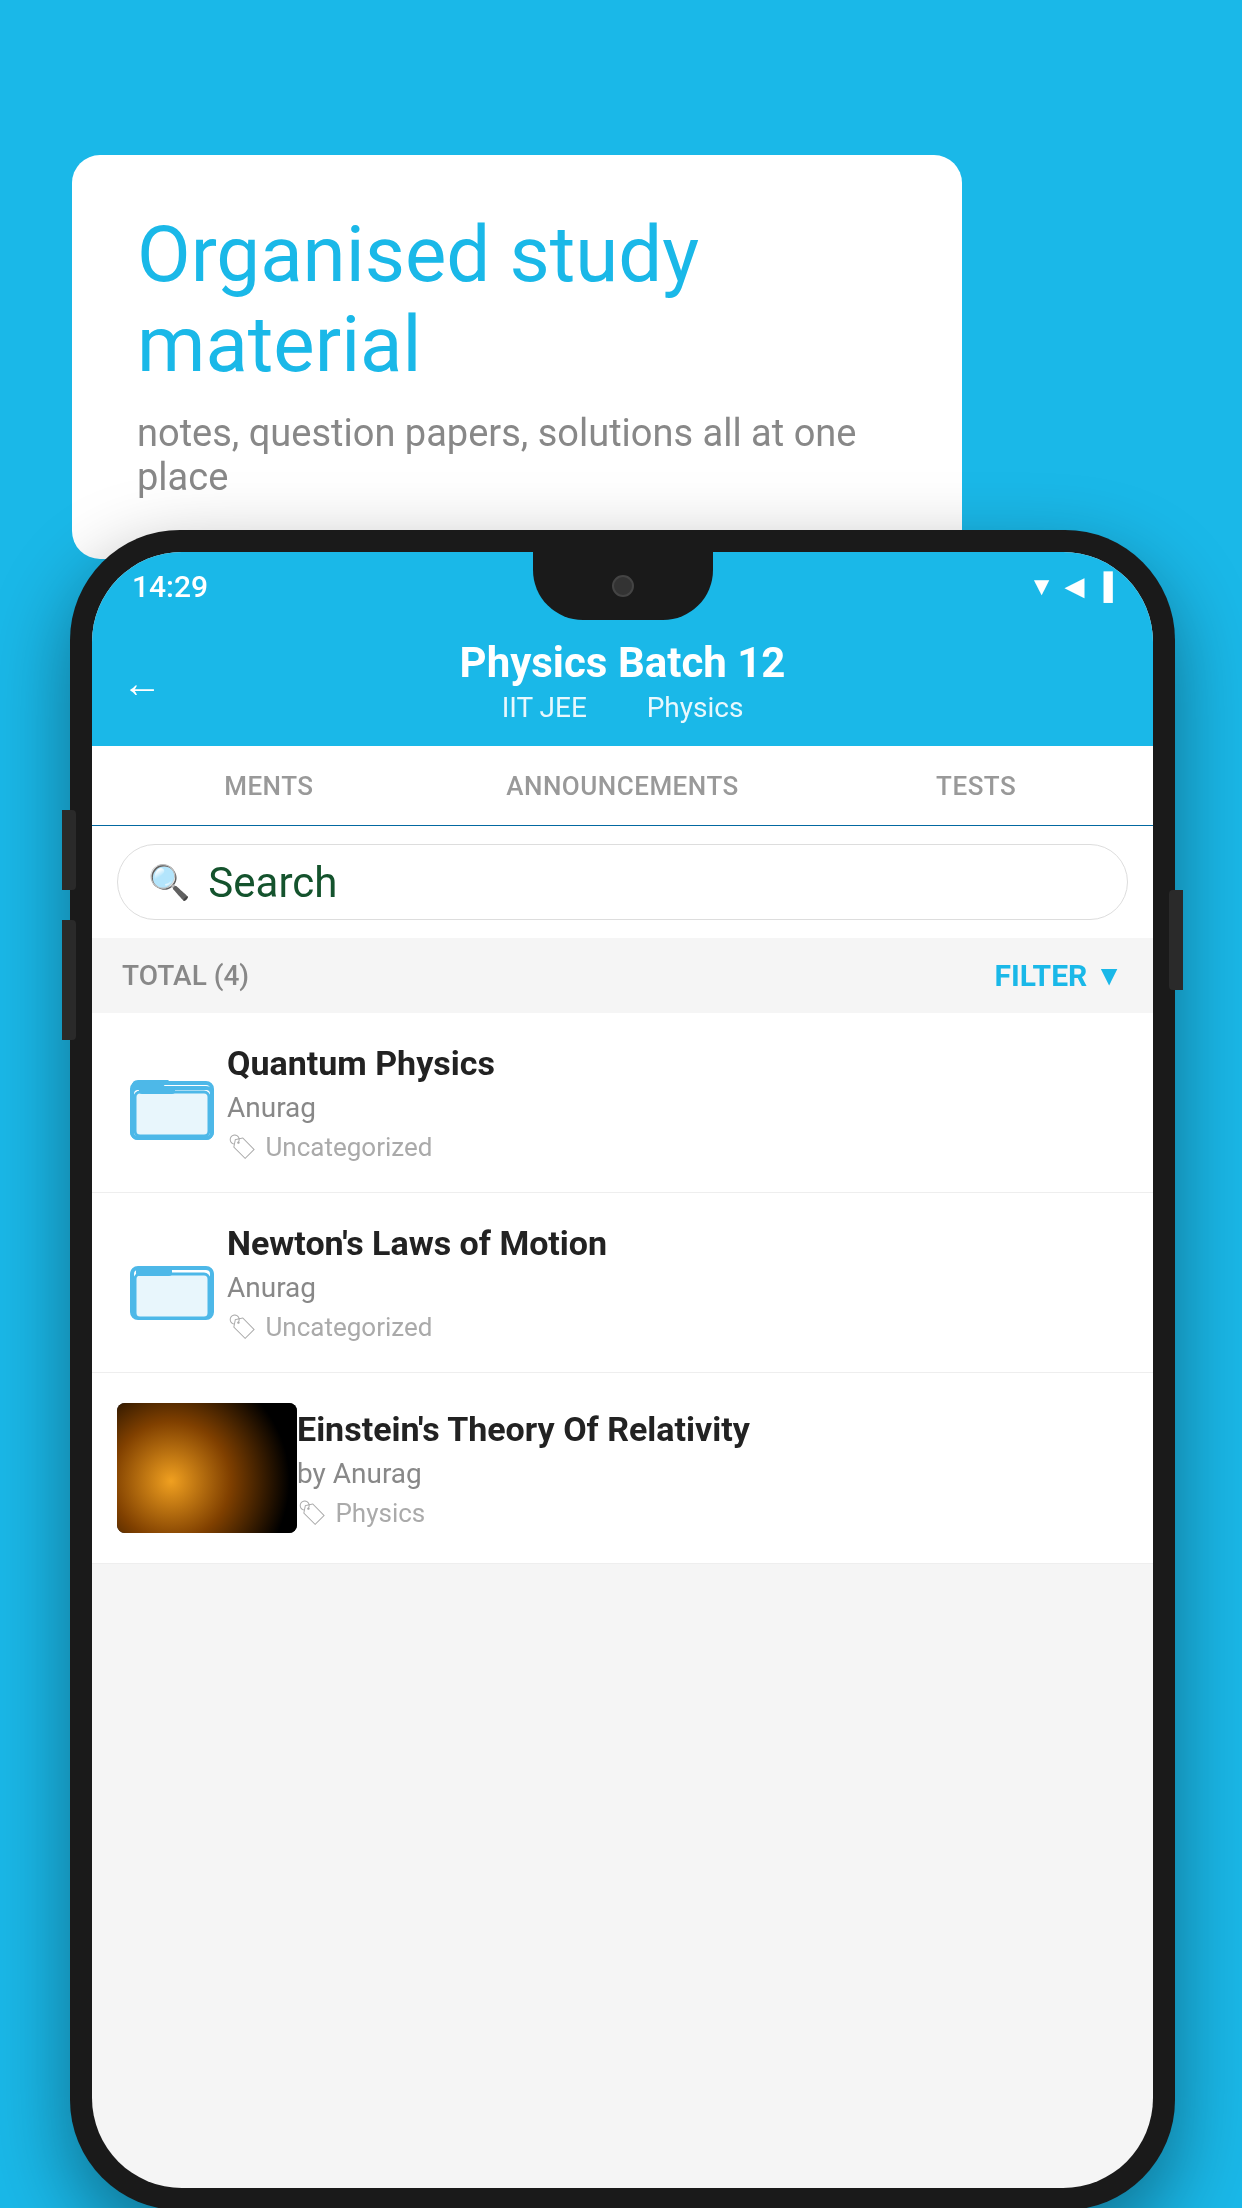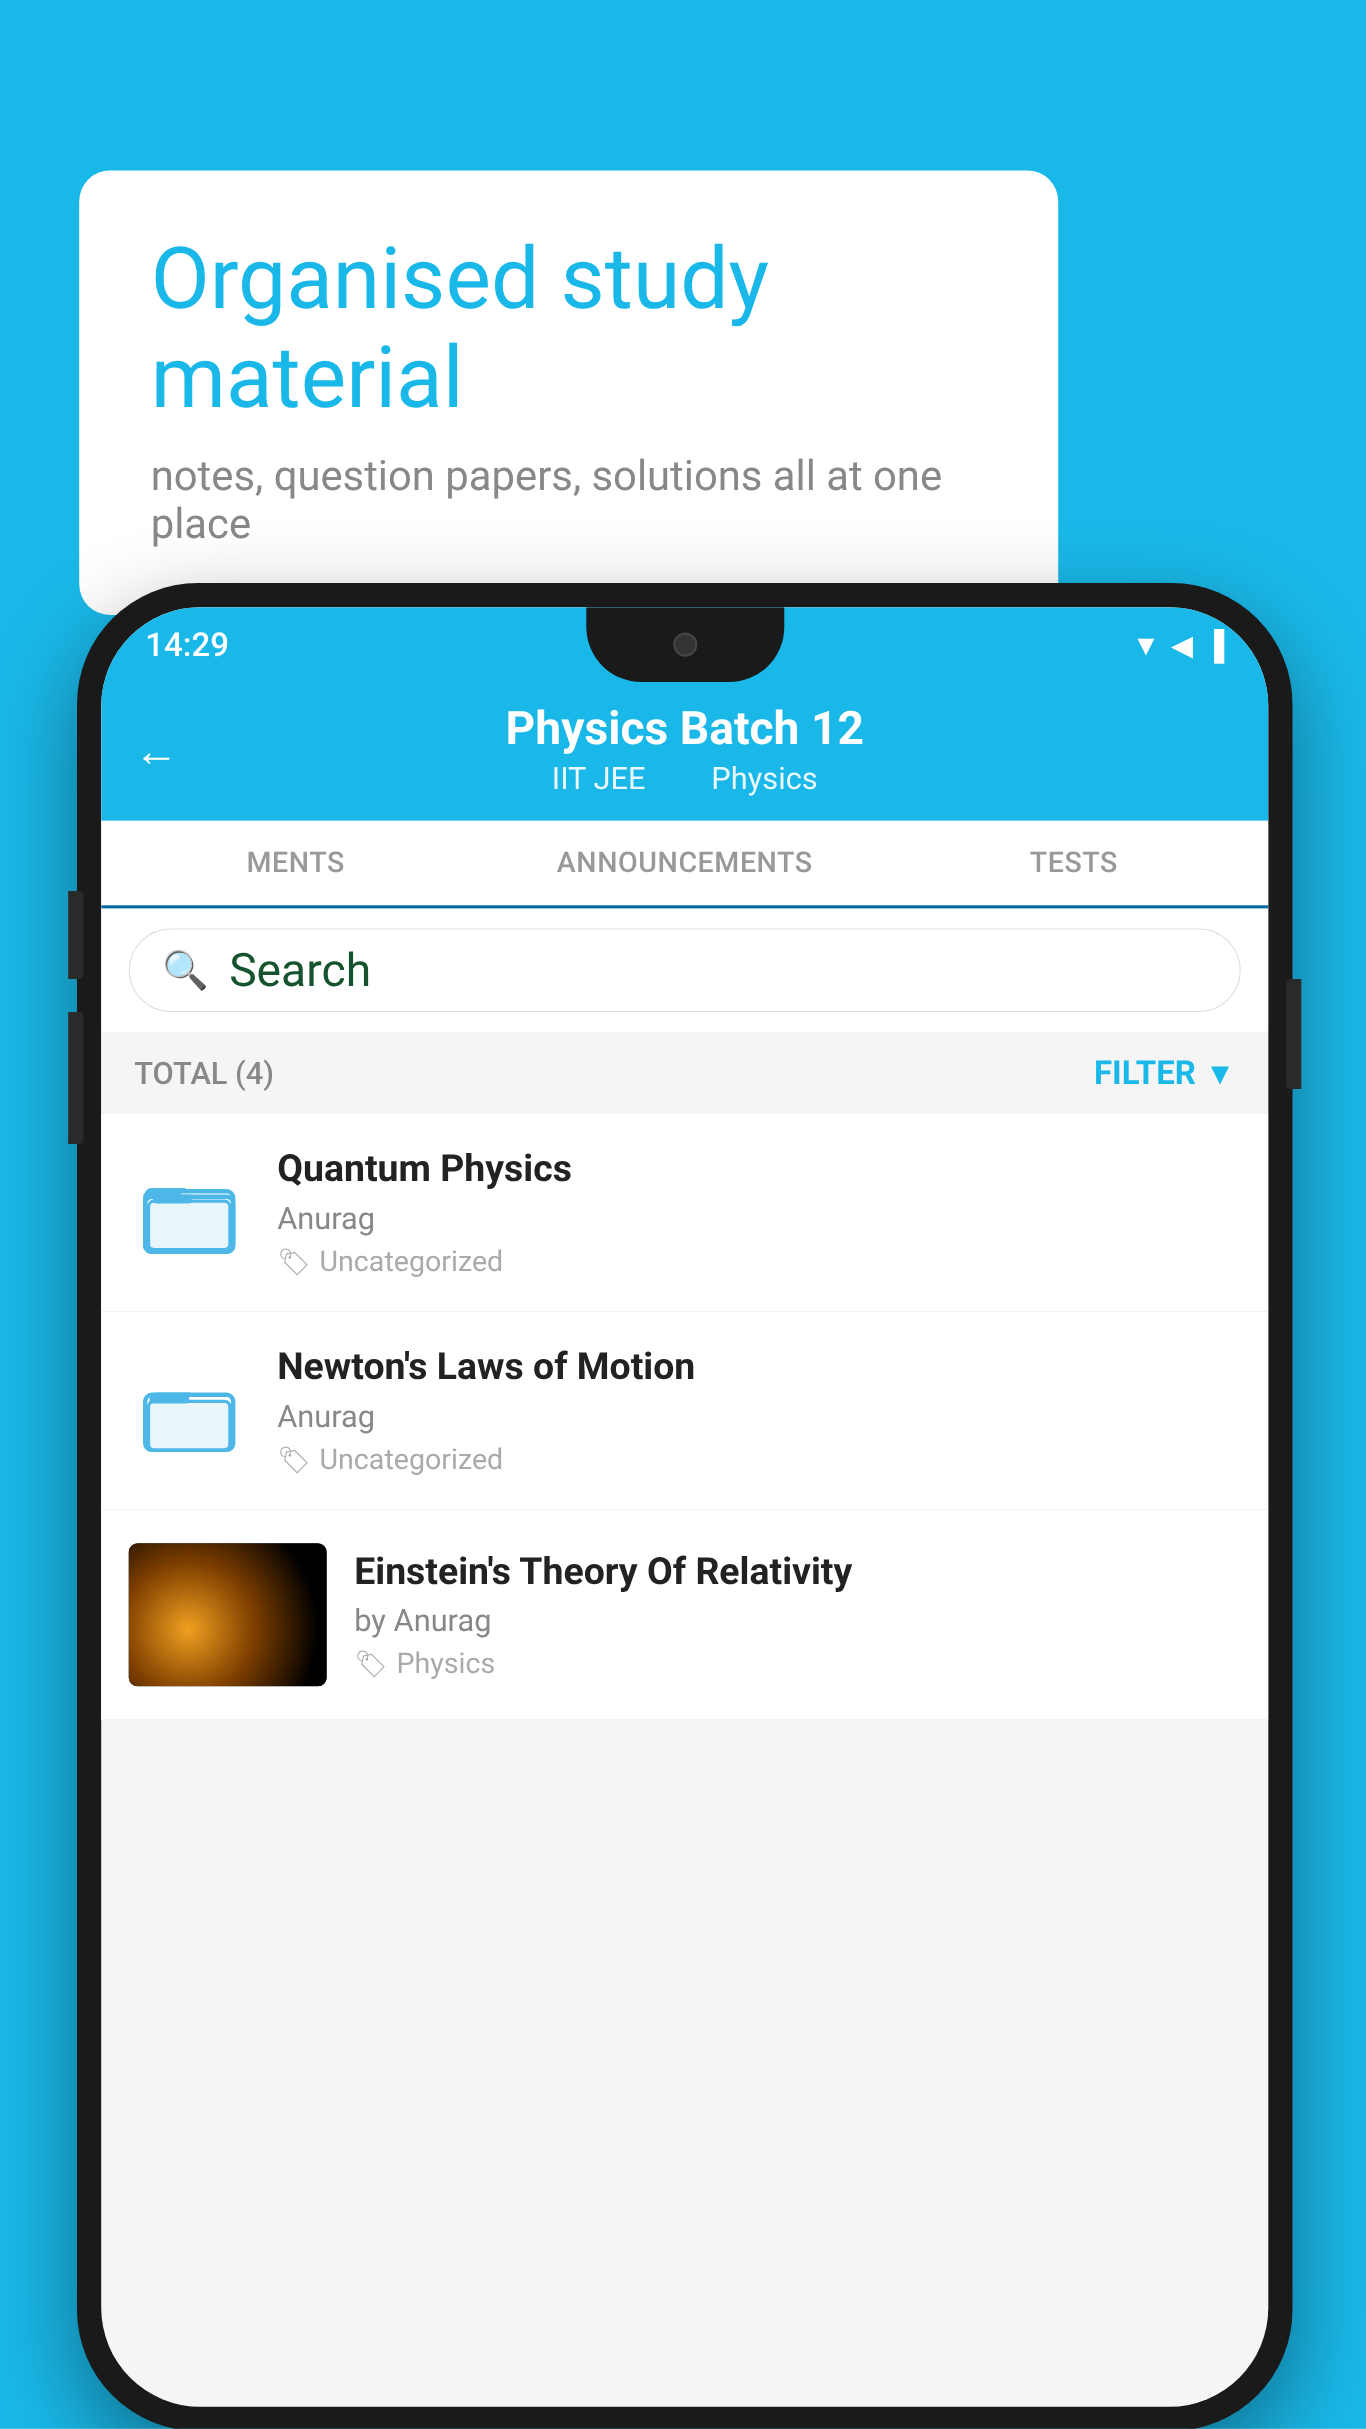--- a/index.html
+++ b/index.html
@@ -163,7 +163,7 @@
     .tabs {
       background: white;
       display: flex;
-      border-bottom: 3px solid #0369a1;
+      border-bottom: 1px solid #0369a1;
       height: 80px;
     }
 

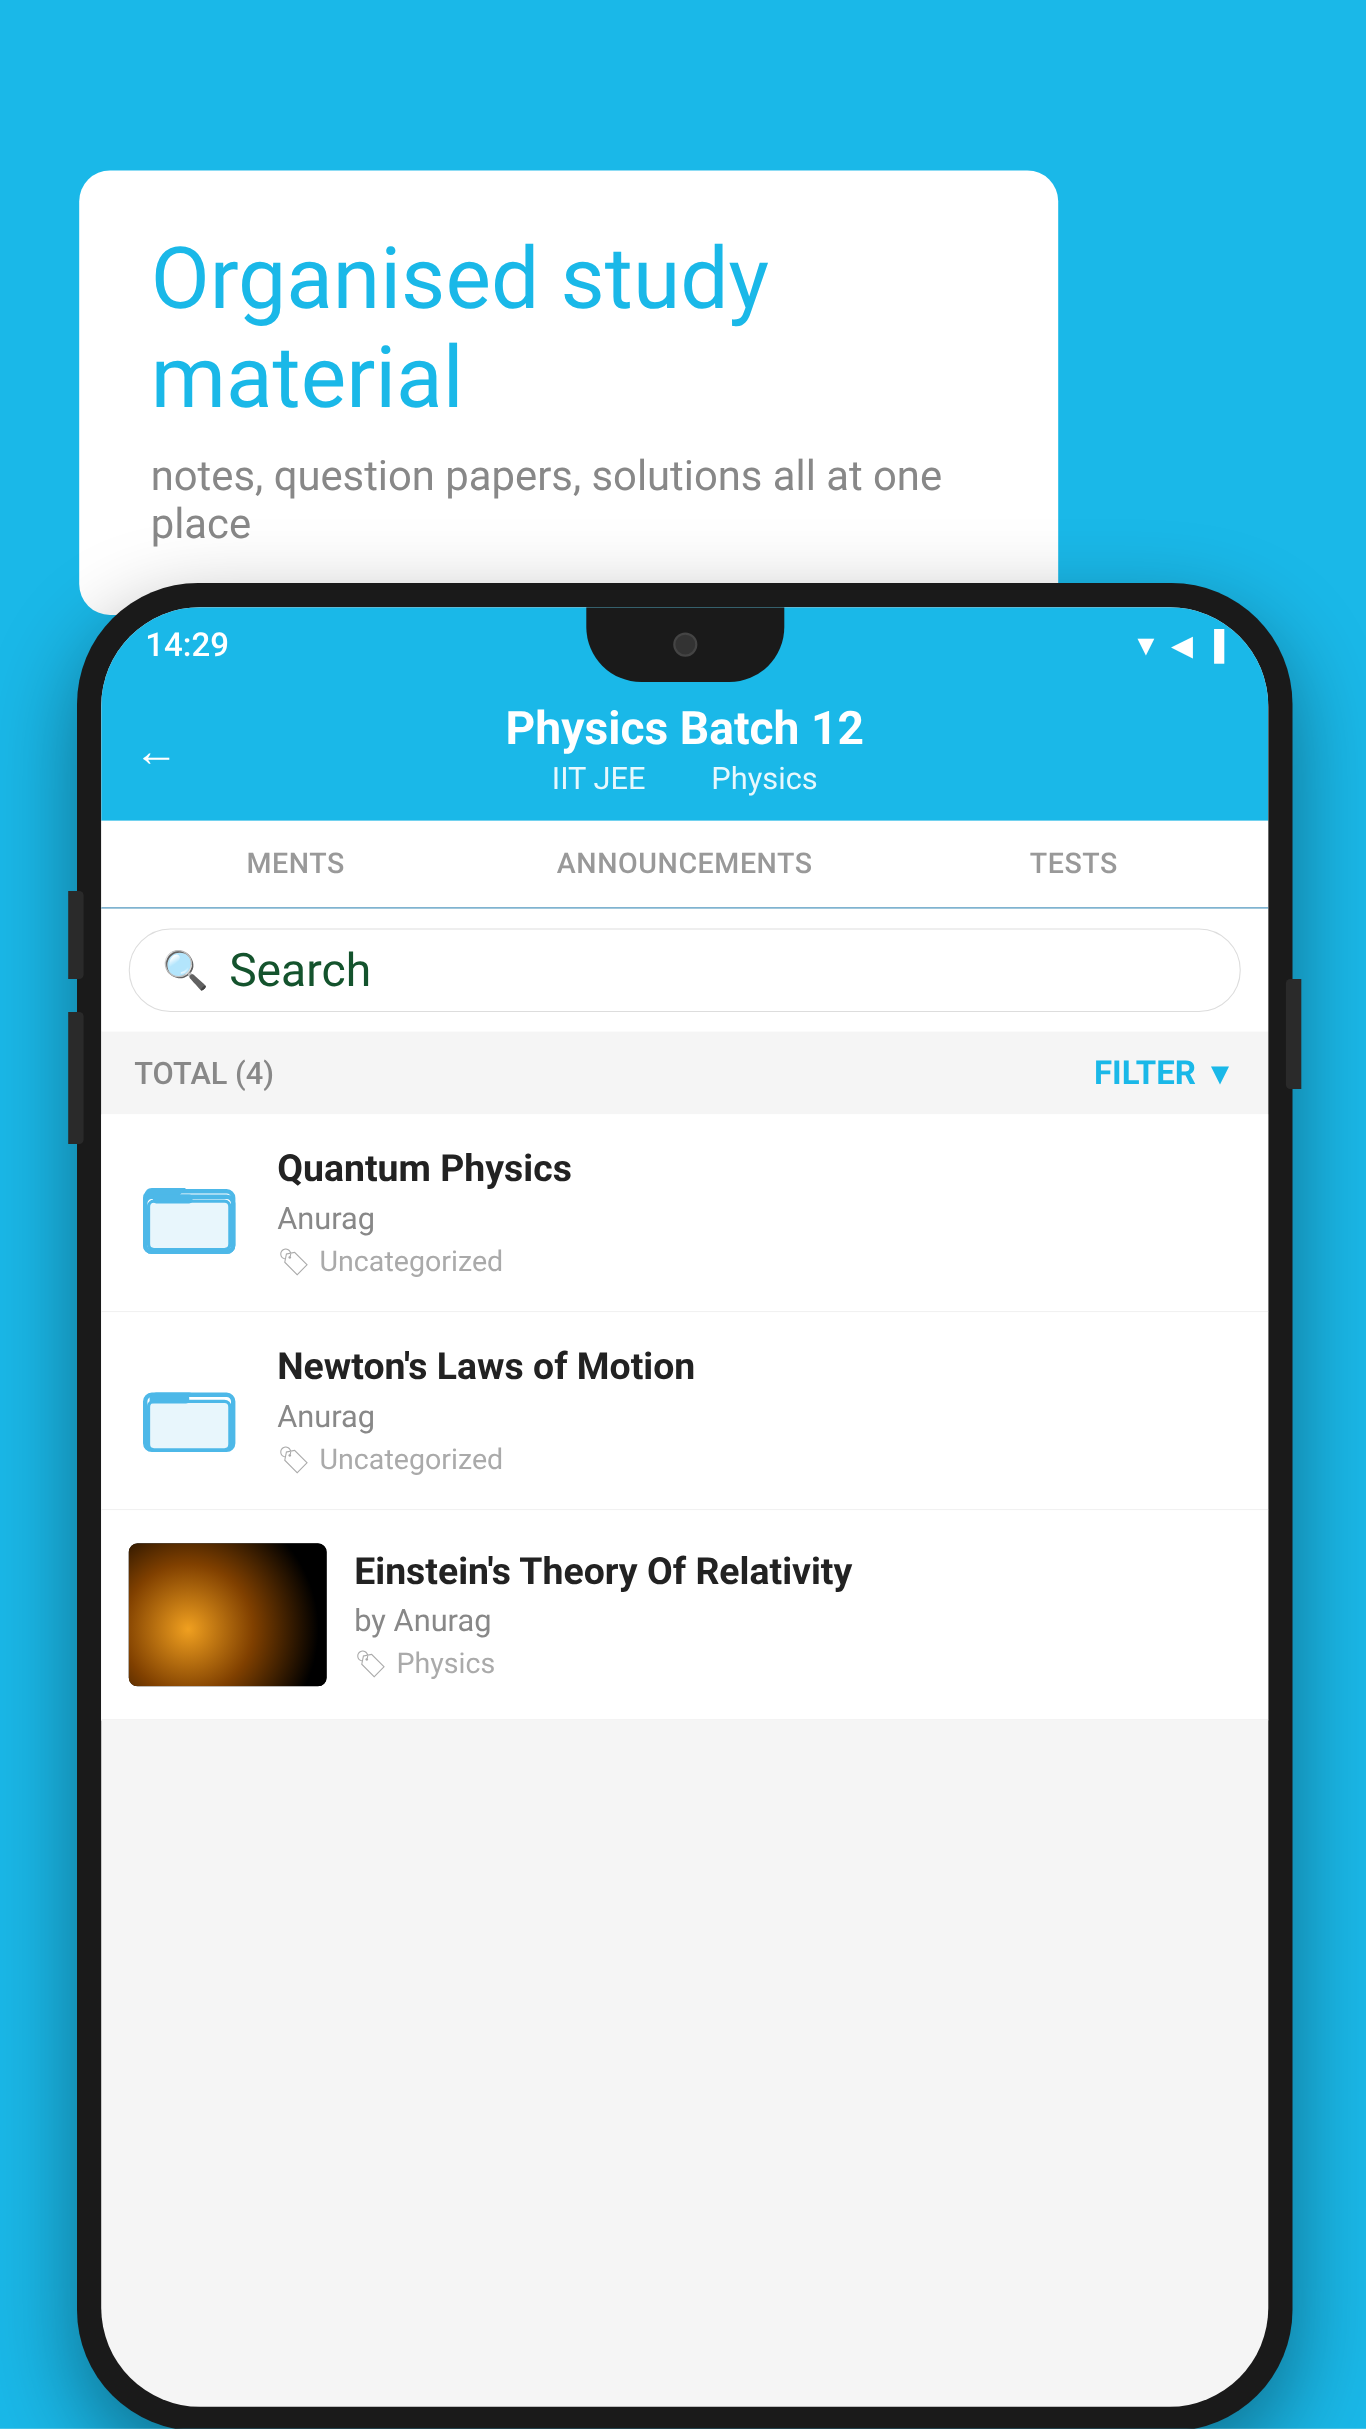--- a/index.html
+++ b/index.html
@@ -260,7 +260,6 @@
       align-items: center;
       padding: 30px 25px;
       border-bottom: 1px solid #eeeeee;
-      gap: 25px;
       background: white;
     }
 

